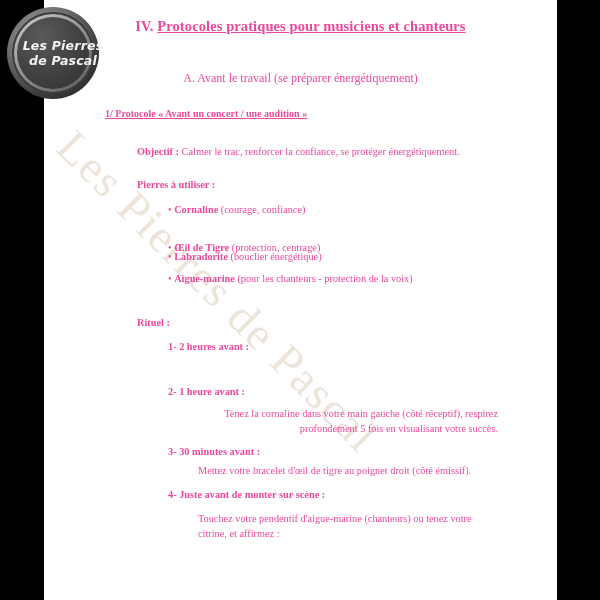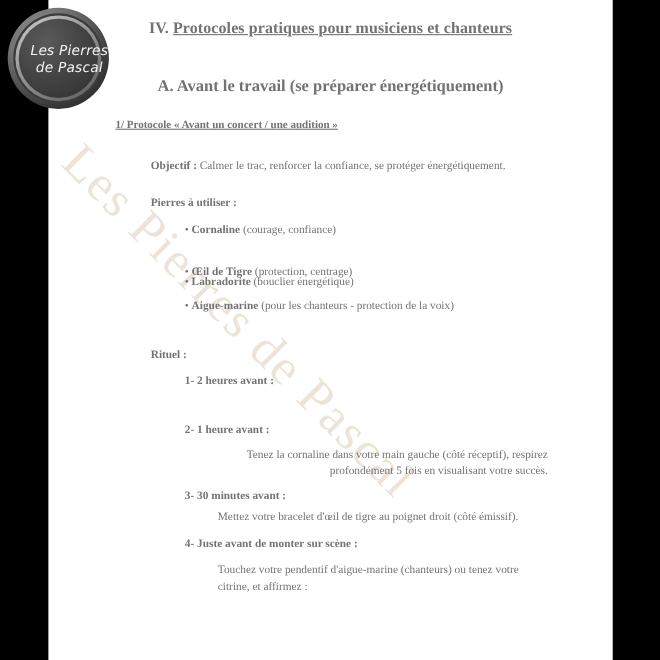--- a/index.html
+++ b/index.html
@@ -56,7 +56,7 @@
     z-index: 2;
     width: 513px;
     height: 600px;
-    color: #737373;
+    color: #ec4899;
   }
 
   .doc-title {

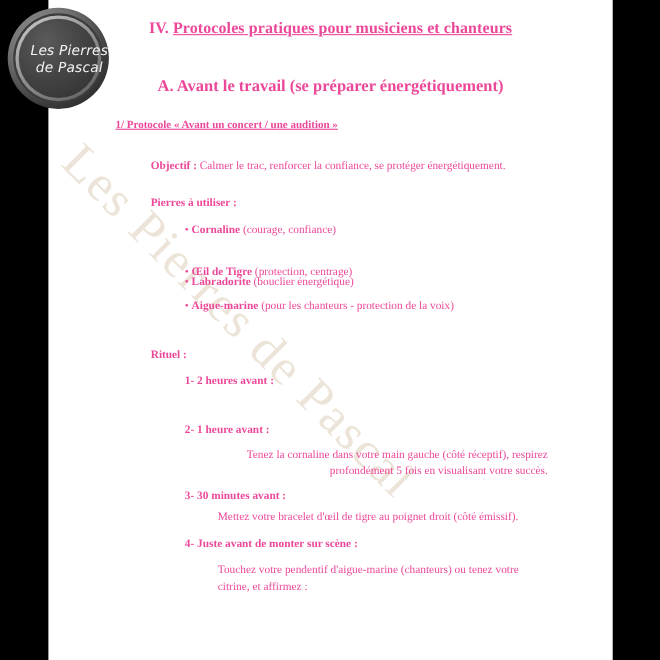--- a/index.html
+++ b/index.html
@@ -163,7 +163,7 @@
     color: #f3f3f3;
     font-family: "DejaVu Sans", sans-serif;
     font-style: italic;
-    font-weight: normal;
+    font-weight: bold;
     font-size: 12.5px;
     line-height: 15px;
     letter-spacing: 0.2px;

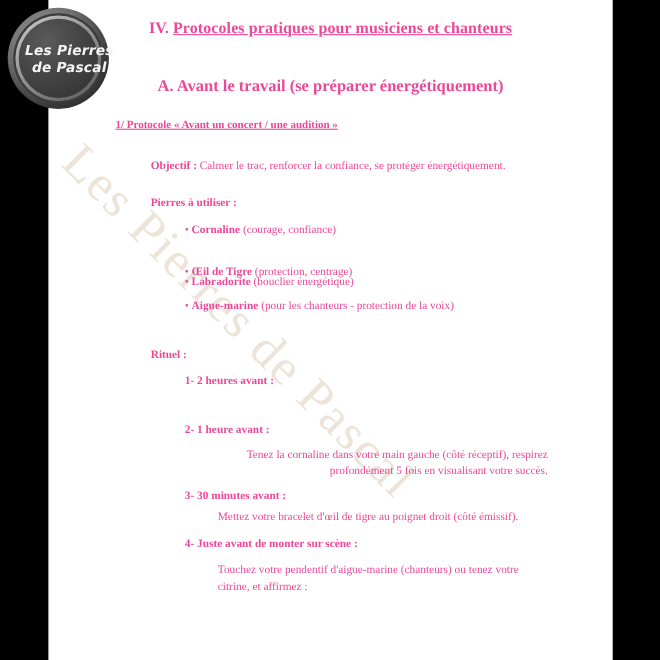--- a/index.html
+++ b/index.html
@@ -78,8 +78,8 @@
     right: 0;
     top: 71px;
     text-align: center;
-    font-size: 15px;
-    font-weight: bold;
+    font-size: 12px;
+    font-weight: normal;
   }
 
   .protocol-head {

